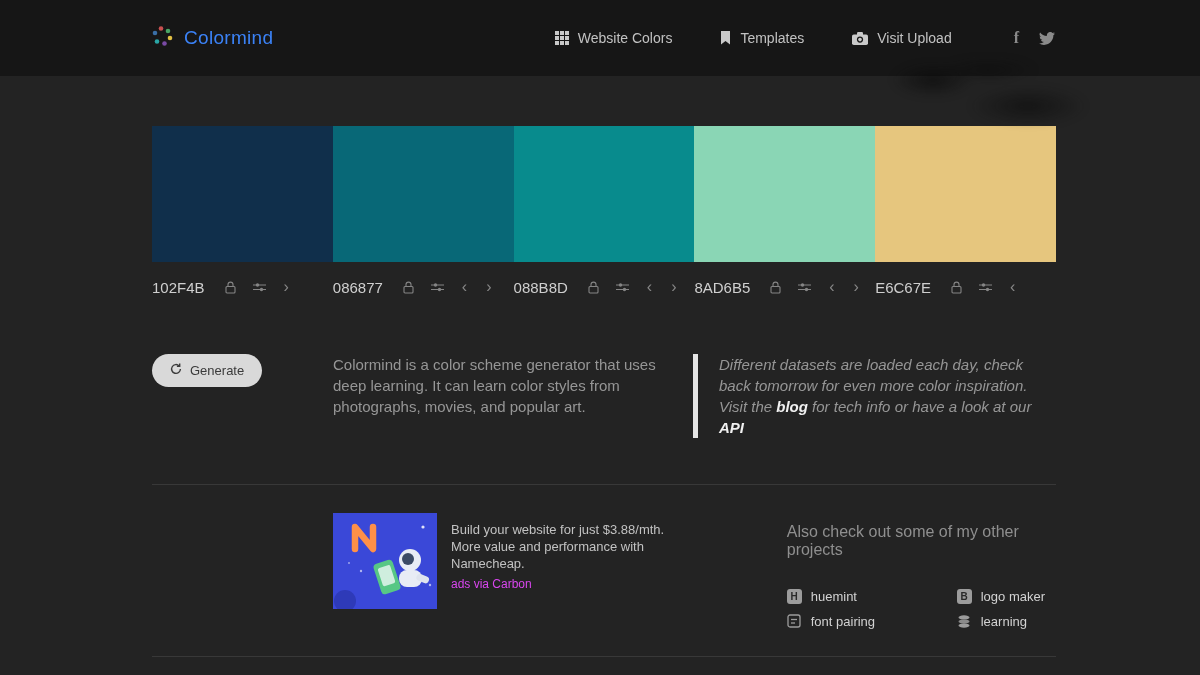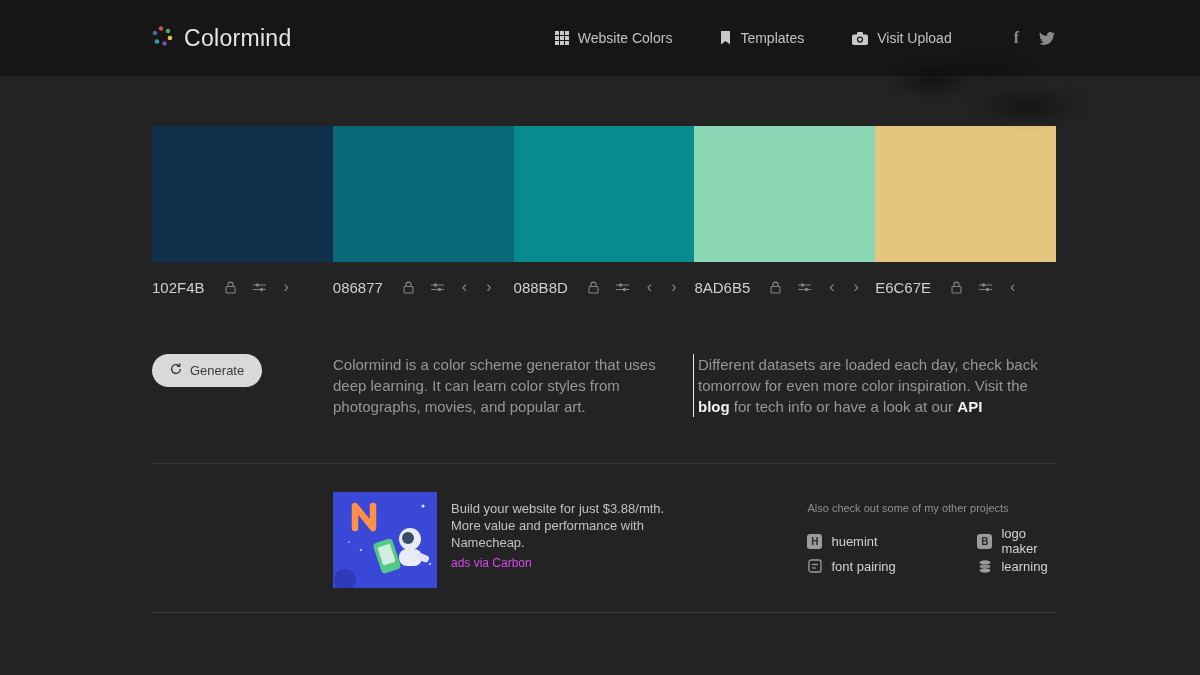--- a/index.html
+++ b/index.html
@@ -21,7 +21,7 @@
     padding: 0 145px 0 150px;
   }
   .brand { display: flex; align-items: center; gap: 10px; cursor: pointer; }
-  .brand-name { font-size: 23px; color: #e5e5e5; letter-spacing: 0.3px; }
+  .brand-name { font-size: 19px; color: #3b82f6; letter-spacing: 0.3px; }
   .nav-center { display: flex; align-items: center; gap: 48px; margin-left: auto; }
   .nav-item { display: flex; align-items: center; gap: 9px; font-size: 14px; color: #c2c2c2; cursor: pointer; }
   .nav-item svg { display: block; }

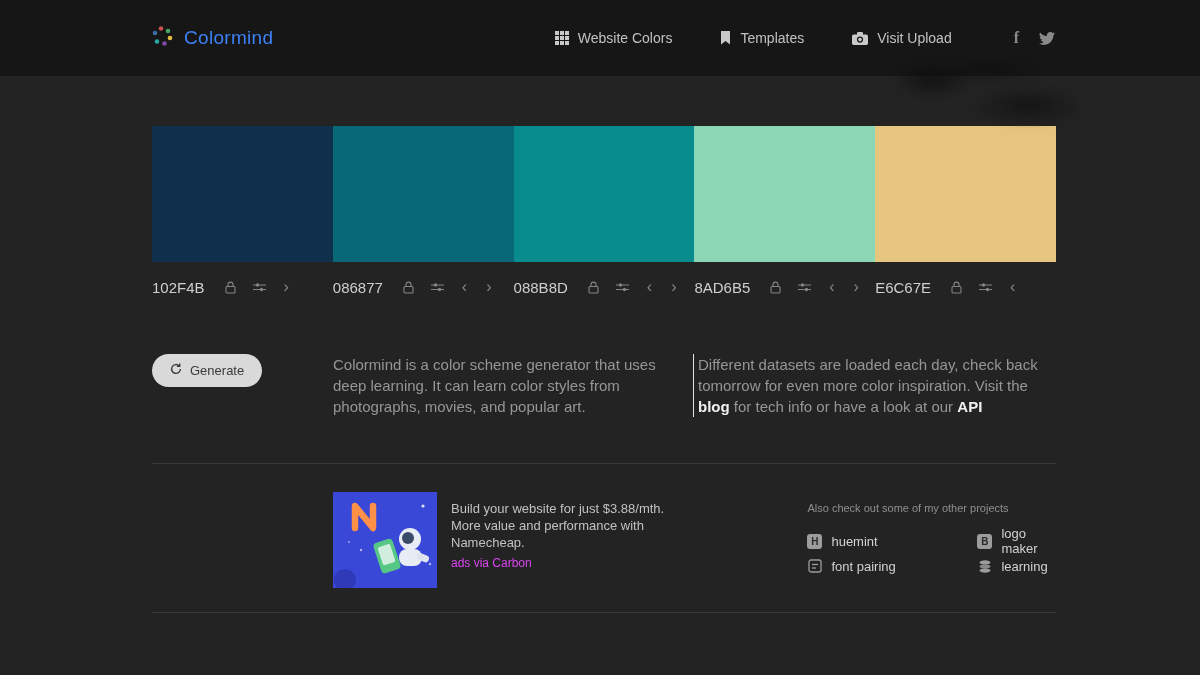--- a/index.html
+++ b/index.html
@@ -56,7 +56,7 @@
   .about-row { display: flex; margin-top: 56px; }
   .about-col1 { width: 181px; }
   .about-col2 { width: 360px; padding-right: 28px; }
-  .about-col3 { flex: 1; border-left: 1px solid #e5e5e5; padding-left: 4px; }
+  .about-col3 { flex: 1; border-left: 5px solid #e5e5e5; padding-left: 21px; font-style: italic; }
   .generate-btn {
     display: inline-flex; align-items: center; gap: 8px;
     height: 33px; padding: 0 18px;

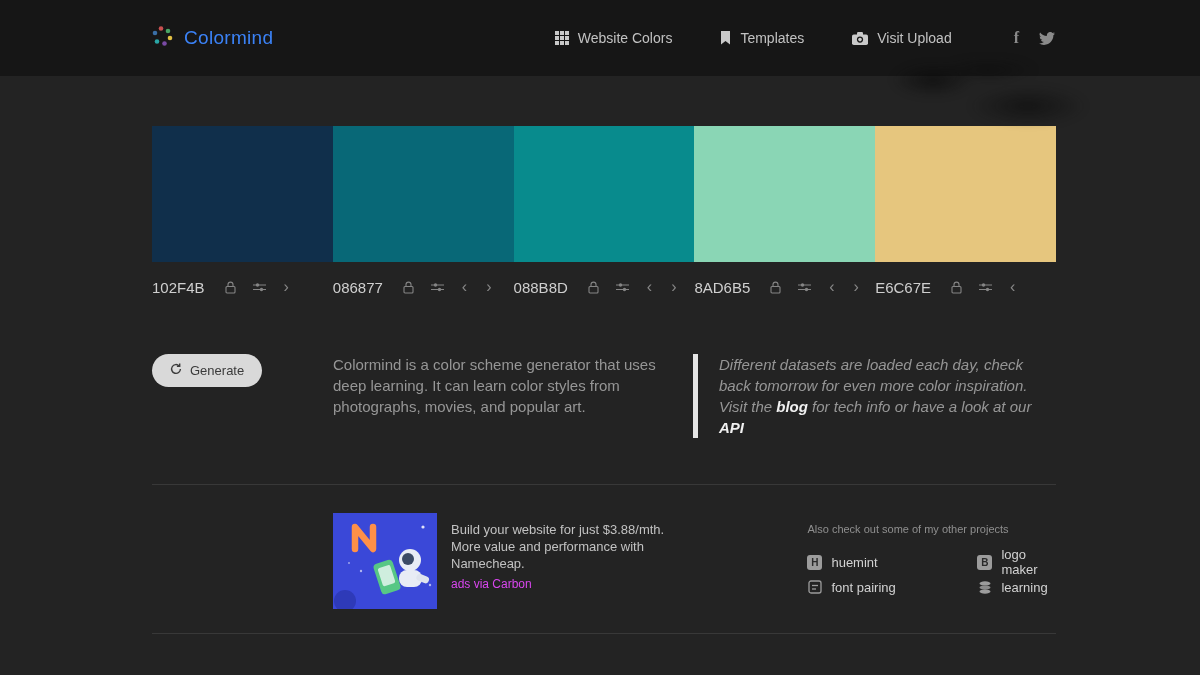--- a/index.html
+++ b/index.html
@@ -79,7 +79,7 @@
   .ad-attrib { margin-top: 5px; font-size: 12px; color: #d946ef; cursor: pointer; }
 
   .projects { padding-top: 10px; }
-  .projects-heading { font-size: 11px; color: #8f8f8f; margin-bottom: 16px; }
+  .projects-heading { font-size: 16px; color: #8f8f8f; margin-bottom: 26px; }
   .projects-grid { display: grid; grid-template-columns: 170px auto; row-gap: 3px; }
   .proj-link { display: flex; align-items: center; gap: 9px; height: 22px; font-size: 13px; color: #d2d2d2; cursor: pointer; }
   .proj-ic {

